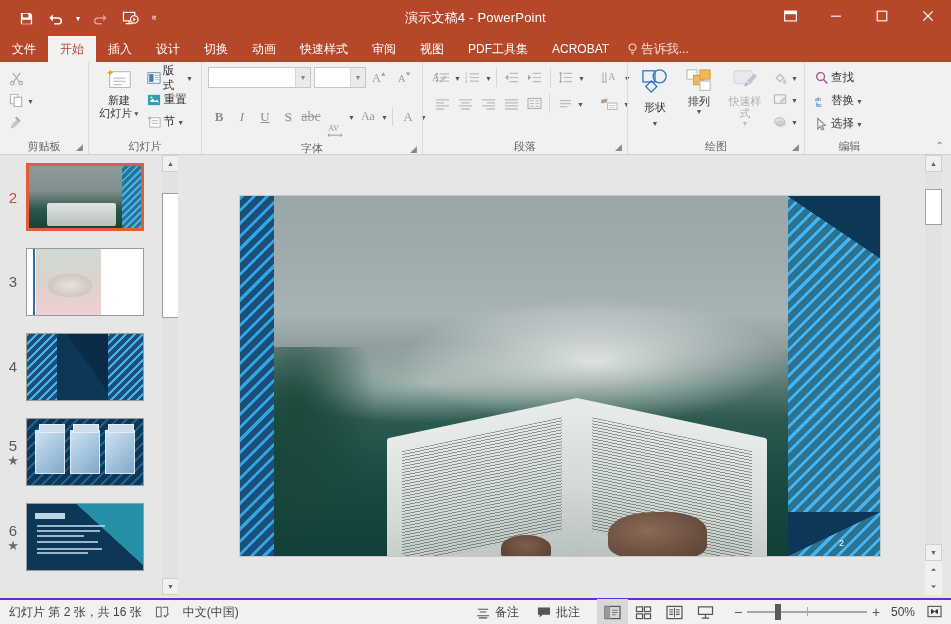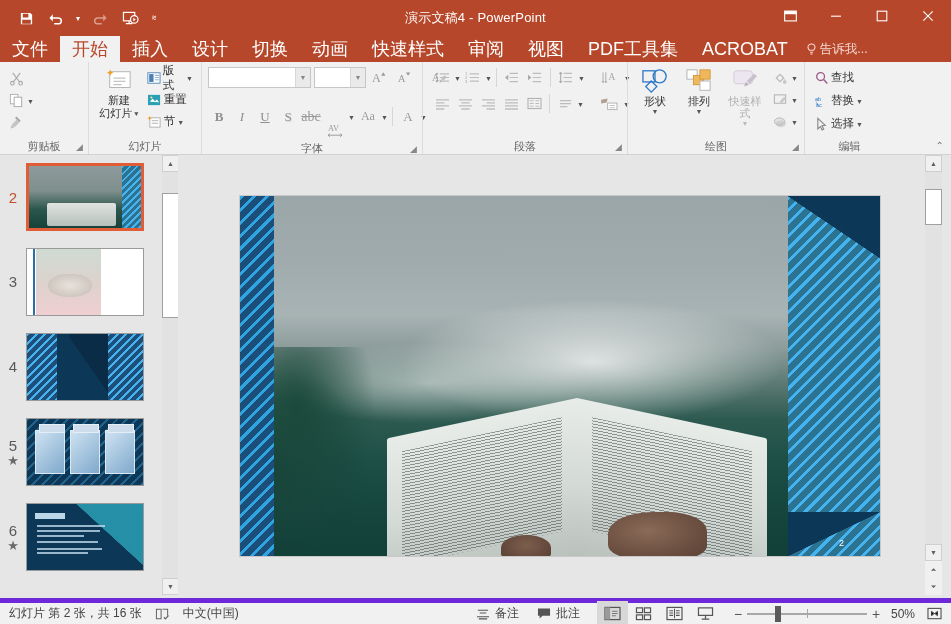--- a/index.html
+++ b/index.html
@@ -44,7 +44,7 @@
   }
   .tab {
     height: 26px; padding: 0 12px; display: flex; align-items: center;
-    font-size: 18px; color: #fff; cursor: pointer; white-space: nowrap;
+    font-size: 12px; color: #fff; cursor: pointer; white-space: nowrap;
   }
   .tab.active { background: #f1f1f1; color: #b7472a; }
   .tell-me {

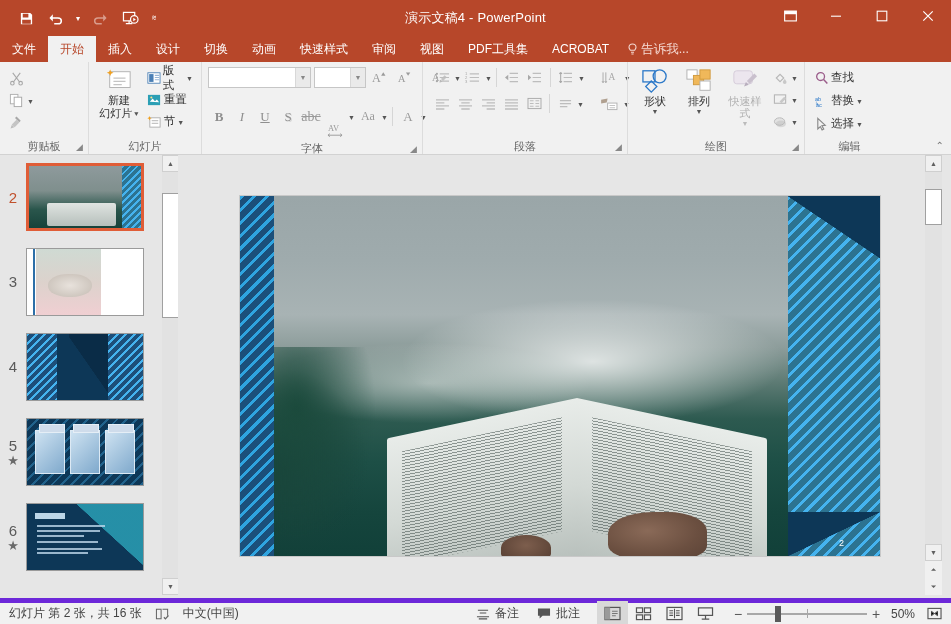--- a/index.html
+++ b/index.html
@@ -622,7 +622,7 @@
 
     <div class="rgroup" style="width:177px;">
       <div class="rgroup-body">
-        <div class="bigbtn" style="width:42px;">
+        <div class="bigbtn" style="width:42px;gap:6px;">
           <svg width="30" height="26" viewBox="0 0 32 28">
               <rect x="3" y="3" width="13" height="12" fill="none" stroke="#2b78c8" stroke-width="1.4"></rect>
               <circle cx="21" cy="9" r="7" fill="none" stroke="#2b78c8" stroke-width="1.4"></circle>

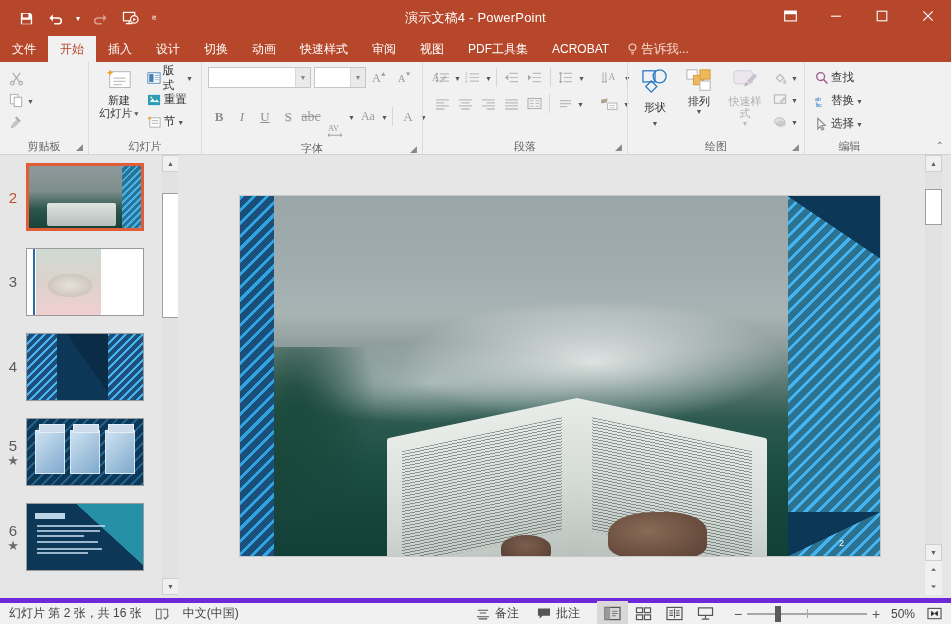--- a/index.html
+++ b/index.html
@@ -147,7 +147,7 @@
   
   .statusbar {
     position: absolute; left: 0; bottom: 0; width: 951px; height: 26px;
-    background: #f1f1f1; border-top: 5px solid #6d28d9;
+    background: #f1f1f1; border-top: 2px solid #6d28d9;
     display: flex; align-items: center; font-size: 12px; color: #444;
   }
   .sb-item { display: flex; align-items: center; gap: 5px; padding: 0 9px; height: 26px; cursor: pointer; }

